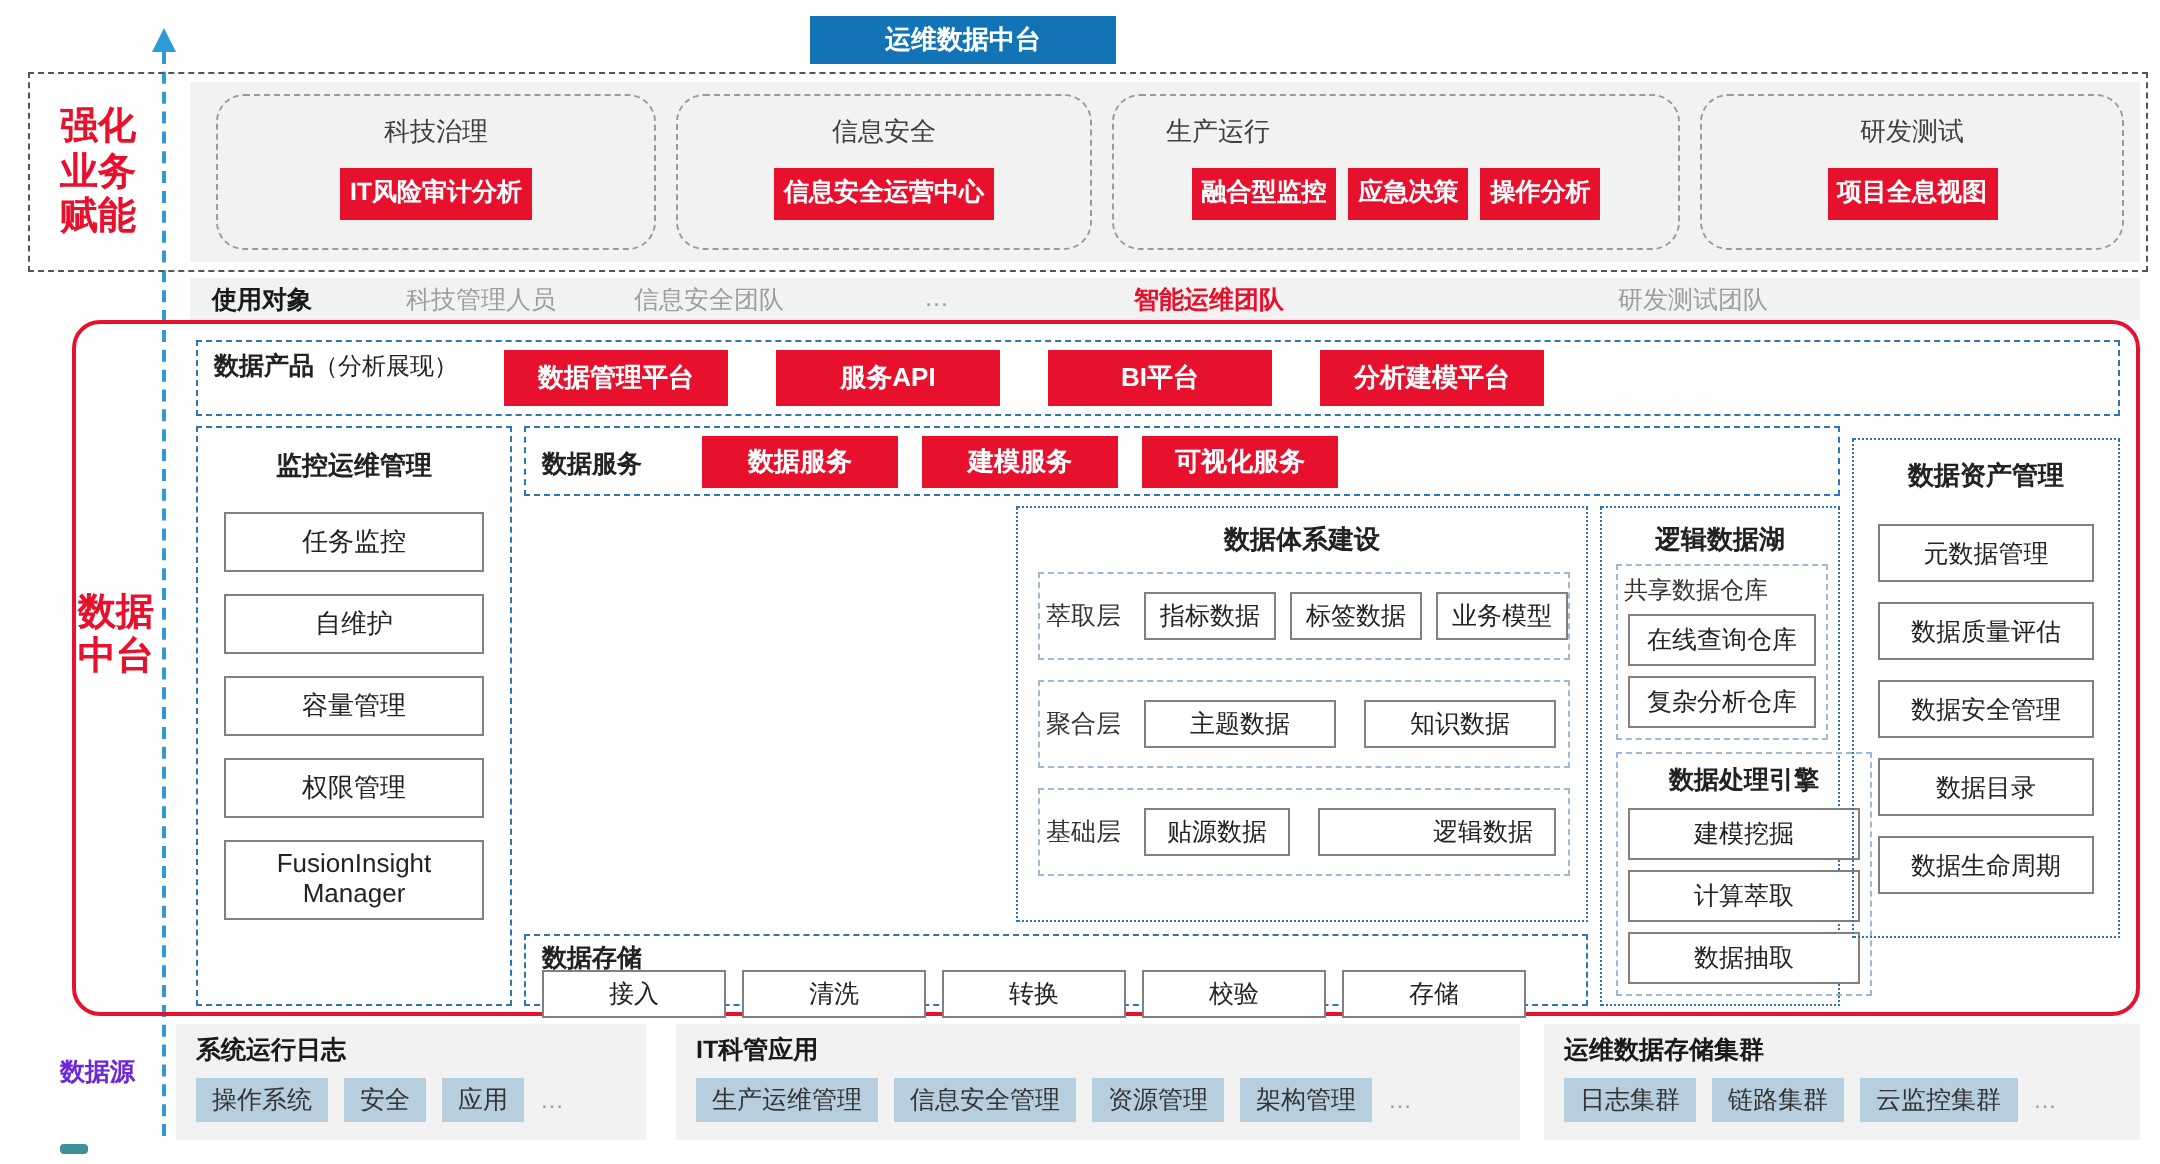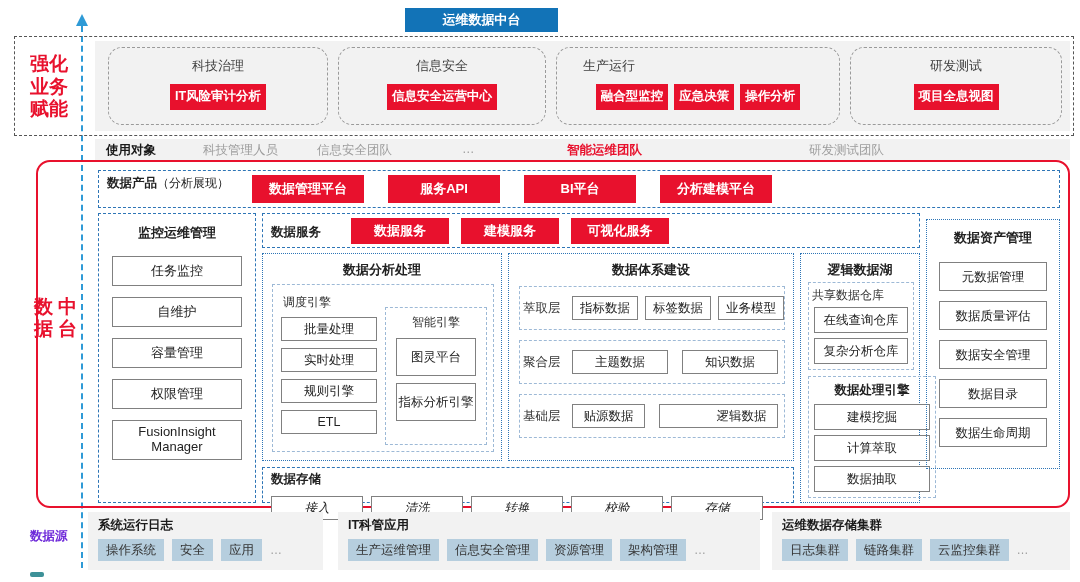--- a/index.html
+++ b/index.html
@@ -315,25 +315,6 @@
       </div>
     </div>
 
-    <div id="box-analysis">
-      <div class="sec-title">数据分析处理</div>
-      <div id="ana-inner">
-        <div id="ana-sched-label">调度引擎</div>
-        <div id="ana-sched-items">
-          <div class="grey-box">批量处理</div>
-          <div class="grey-box">实时处理</div>
-          <div class="grey-box">规则引擎</div>
-          <div class="grey-box">ETL</div>
-        </div>
-        <div id="ana-smart">
-          <div class="lbl">智能引擎</div>
-          <div class="items">
-            <div class="grey-box">图灵平台</div>
-            <div class="grey-box">指标分析引擎</div>
-          </div>
-        </div>
-      </div>
-    </div>
 
     <div id="box-system">
       <div class="sec-title">数据体系建设</div>

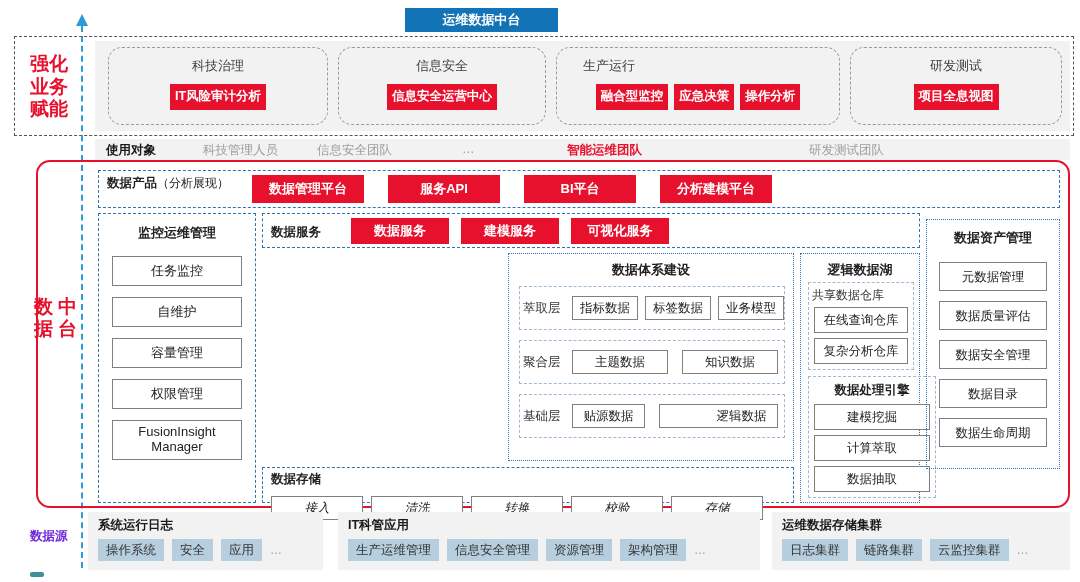--- a/index.html
+++ b/index.html
@@ -94,7 +94,7 @@
   #core-label {
     position:absolute; left:34px; top:290px; width:48px; height:56px;
     color:#e8112d; font-weight:bold; font-size:19px; line-height:1.18;
-    display:flex; flex-direction:row; align-items:center; justify-content:center;
+    display:flex; flex-direction:column; align-items:center; justify-content:center;
   }
 
   

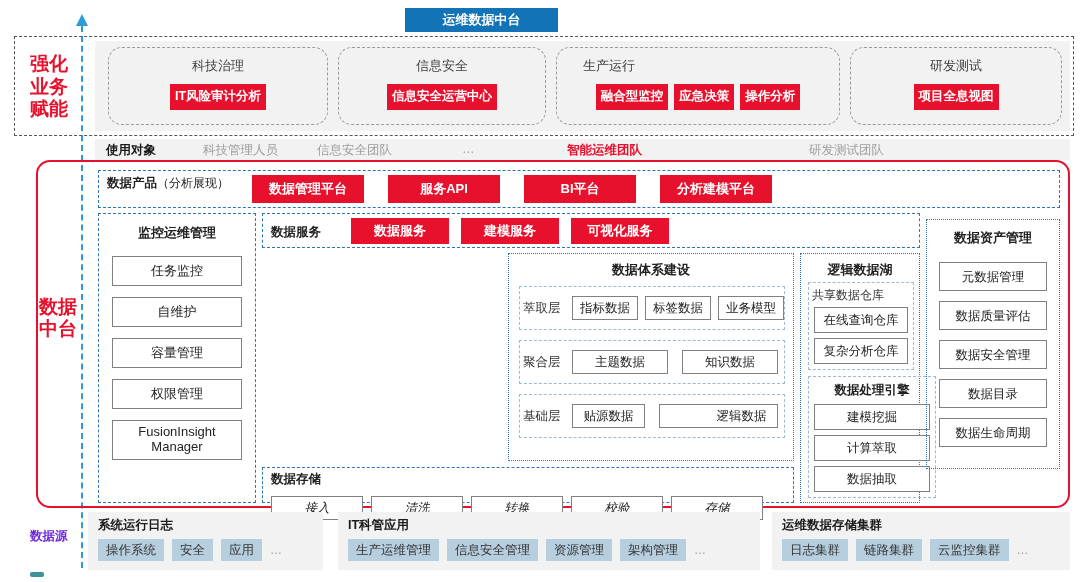--- a/index.html
+++ b/index.html
@@ -191,7 +191,7 @@
 
   
   #storage-label { position:absolute; left:8px; top:3px; font-weight:bold; font-size:12.5px; }
-  #storage-items { position:absolute; left:8px; top:28px; display:flex; gap:8px;font-style:italic; }
+  #storage-items { position:absolute; left:8px; top:17px; display:flex; gap:8px; }
   #storage-items .grey-box { height:24px; width:92px; font-size:12.5px; }
 
   

